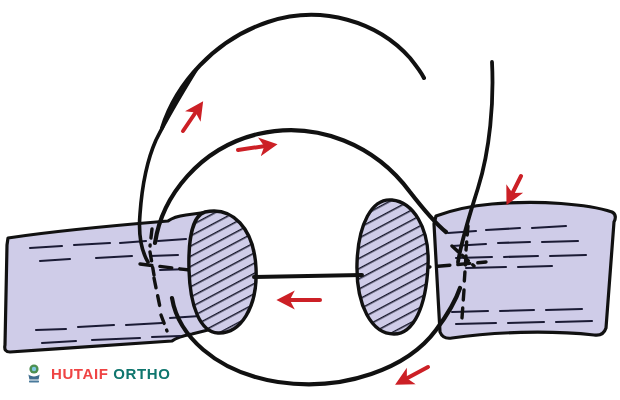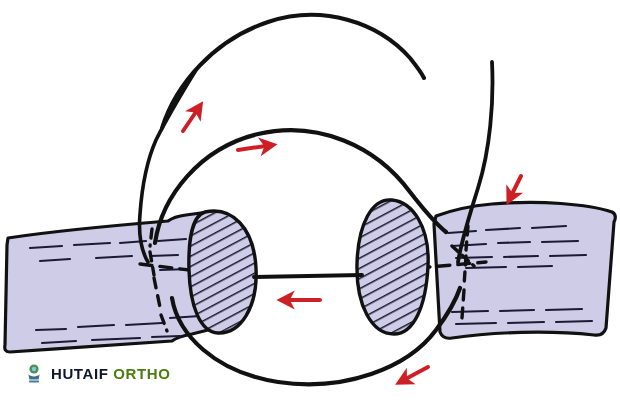--- a/index.html
+++ b/index.html
@@ -48,7 +48,7 @@
     line-height: 1;
     white-space: nowrap;
   }
-  #watermark .wm-primary { color: #0f172a; }
+  #watermark .wm-primary { color: #ef4444; }
   #watermark .wm-secondary { color: #4d7c0f; }
 </style>
 </head>

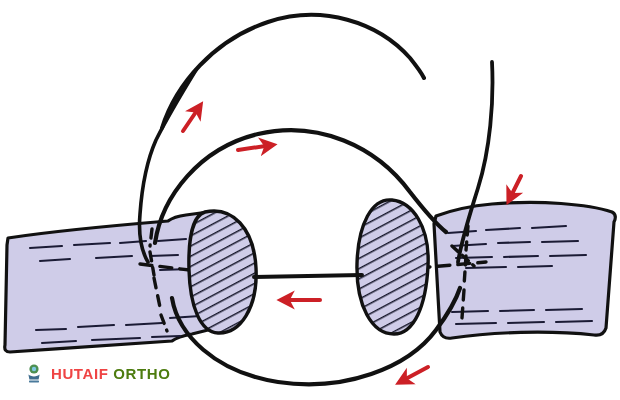--- a/index.html
+++ b/index.html
@@ -49,7 +49,7 @@
     white-space: nowrap;
   }
   #watermark .wm-primary { color: #ef4444; }
-  #watermark .wm-secondary { color: #4d7c0f; }
+  #watermark .wm-secondary { color: #0f766e; }
 </style>
 </head>
 <body>

